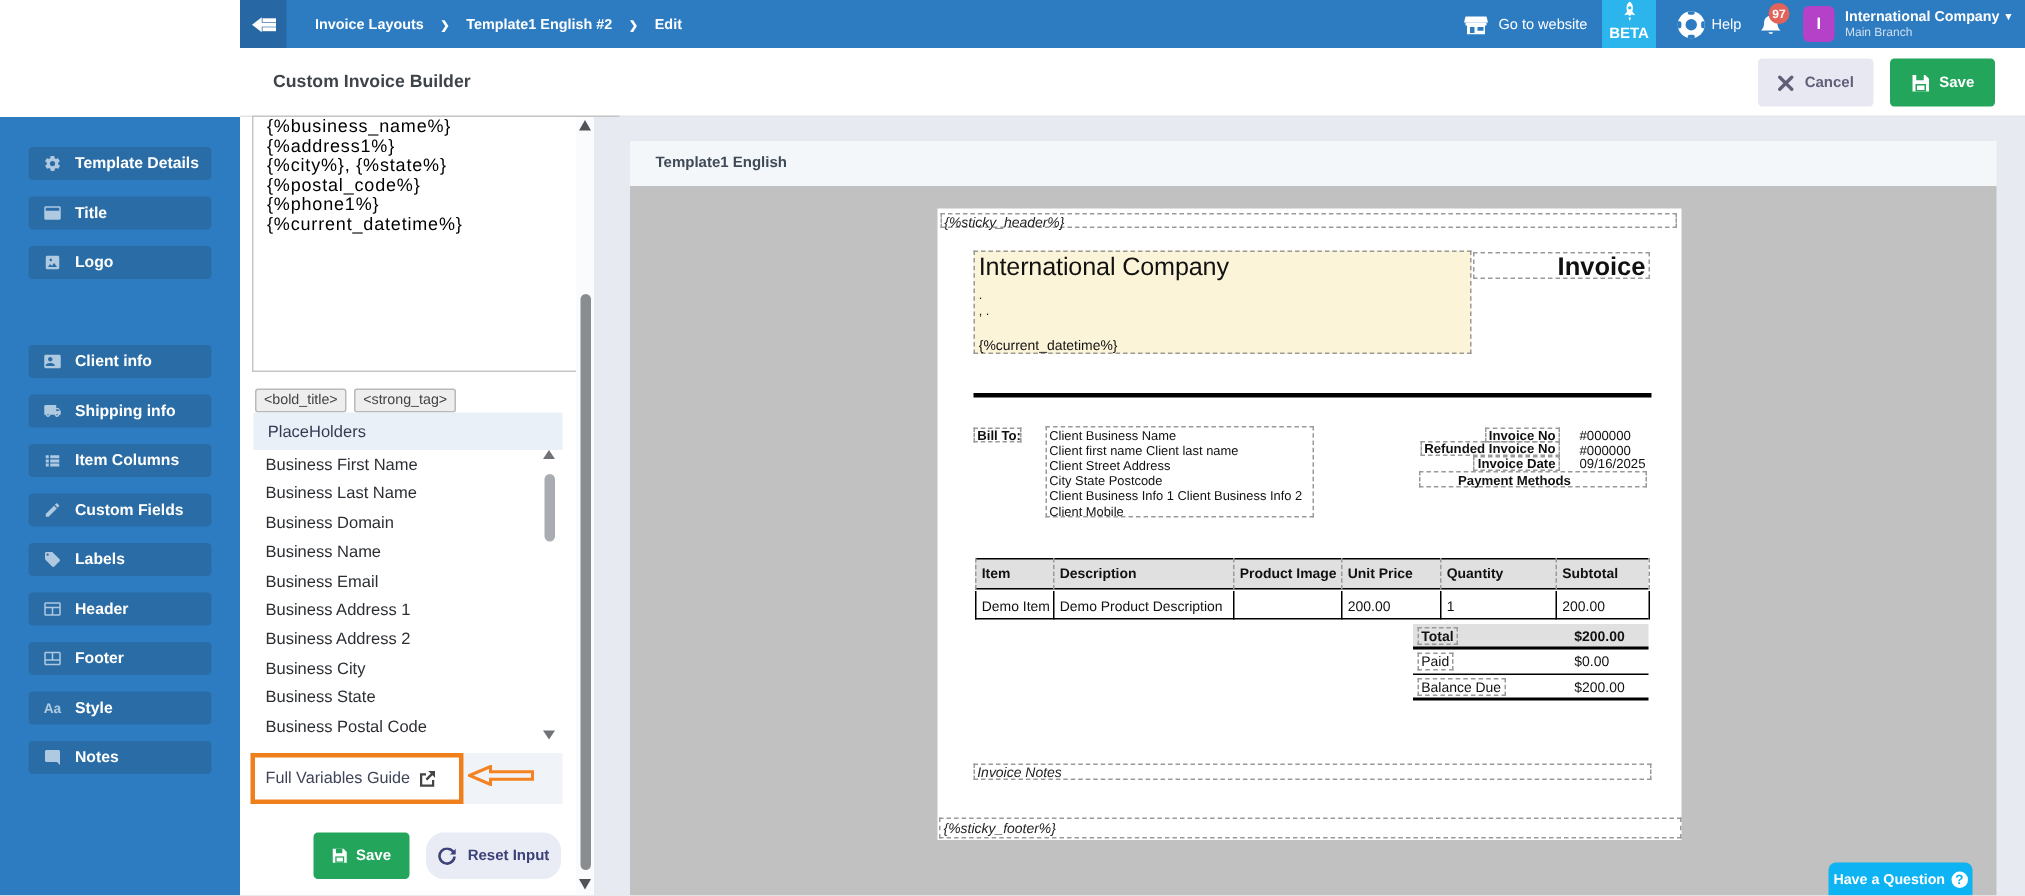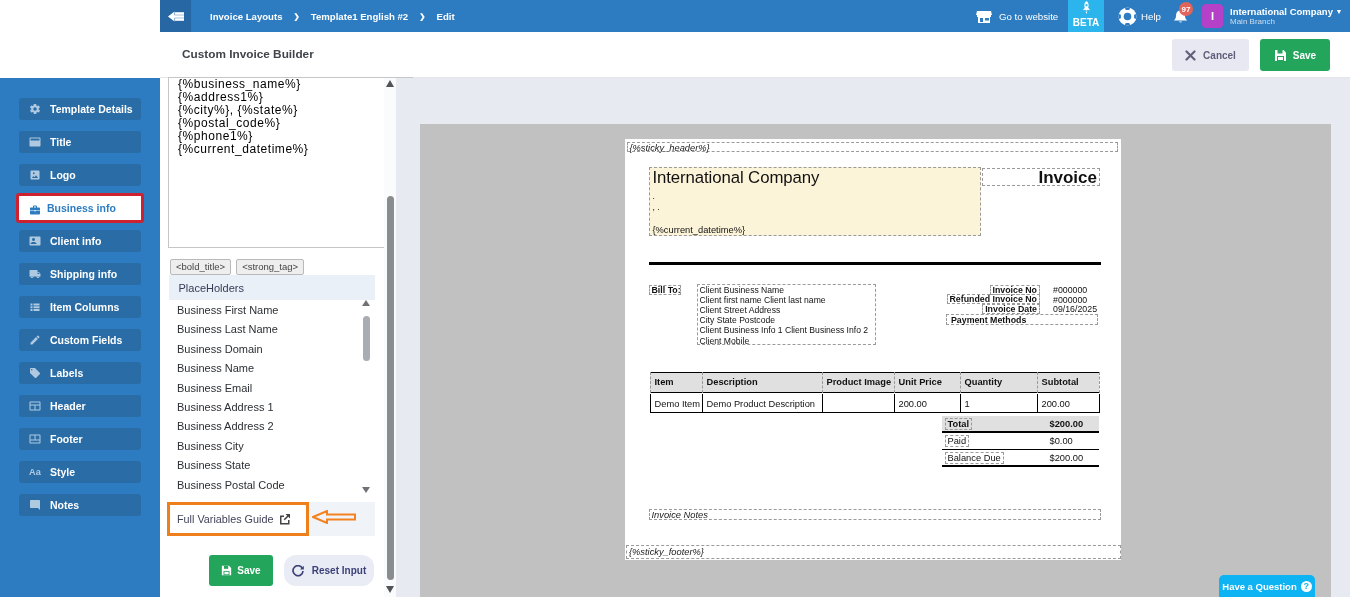--- a/index.html
+++ b/index.html
@@ -280,6 +280,7 @@
   <div class="abs" style="left:386px; top:586px; width:0; height:0; border-left:4px solid transparent; border-right:4px solid transparent; border-top:7px solid #505357;"></div>
 
   <div class="abs preview" id="preview">
+    <div class="cardhead"><span style="margin-left:17px;">Template1 English</span></div>
     <div class="cardbody"></div>
     <div class="page" id="page">
   <div class="abs dash" style="left:1.5px; top:2.5px; width:491px; height:10px; font-style:italic; font-size:9.3px; color:#222; padding-left:2px; line-height:10px;">{%sticky_header%}</div>

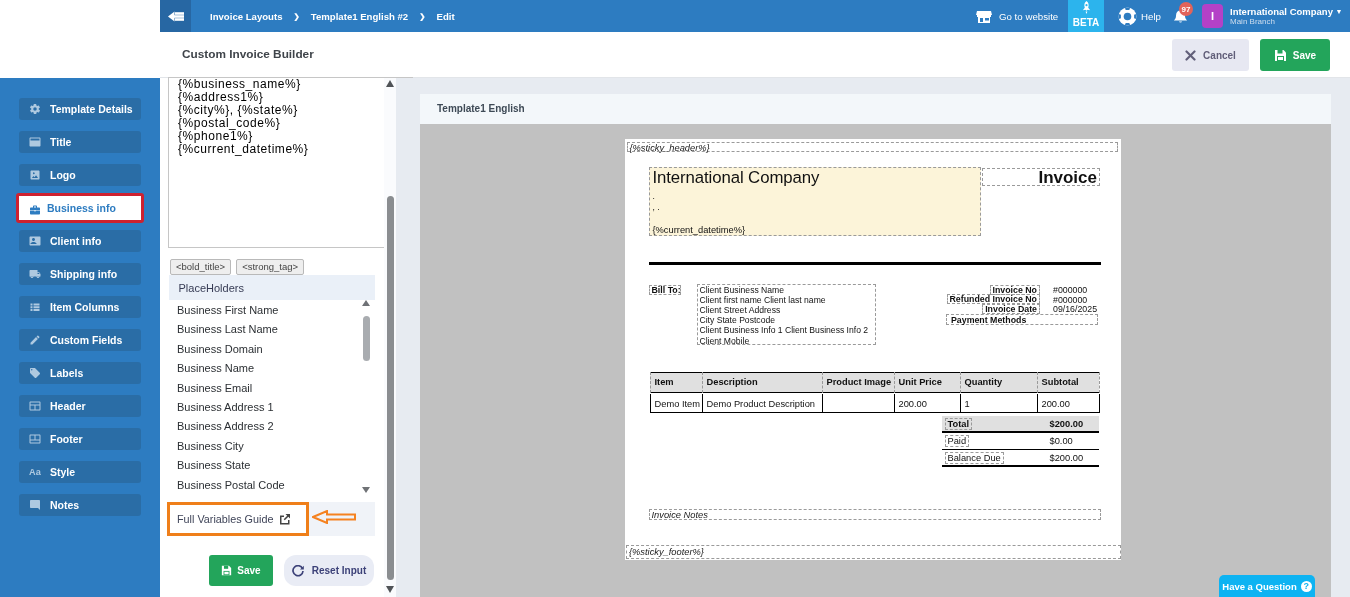--- a/index.html
+++ b/index.html
@@ -158,12 +158,6 @@
             <path fill="#cfe0ef" d="M21 19V5c0-1.1-.9-2-2-2H5c-1.1 0-2 .9-2 2v14c0 1.1.9 2 2 2h14c1.1 0 2-.9 2-2zM8.9 13.98l2.1 2.53 3.1-3.99L18.1 18H5.9l3-4.02zM8 8.5a1.7 1.7 0 1 1 0 .01z"></path>
           </svg></span>
         <span class="lb">Logo</span>
-      </div>
-      <div class="mi-sel" style="top:115px;">
-        <span style="position:absolute;left:10px;top:50%;transform:translateY(-50%);width:12px;height:12px;"><svg viewBox="0 0 24 24" width="12" height="12">
-            <path fill="#2d7cc1" d="M20 7h-4V5c0-1.1-.9-2-2-2h-4c-1.1 0-2 .9-2 2v2H4c-1.1 0-2 .9-2 2v4h9v-1h2v1h9V9c0-1.1-.9-2-2-2zM10 5h4v2h-4V5zM13 15h-2v-1H2v5c0 1.1.9 2 2 2h16c1.1 0 2-.9 2-2v-5h-9v1z"></path>
-          </svg></span>
-        <span class="lb">Business info</span>
       </div>
       <div class="mi" style="top:152px;">
         <span class="ic"><svg viewBox="0 0 24 24" width="12" height="12">

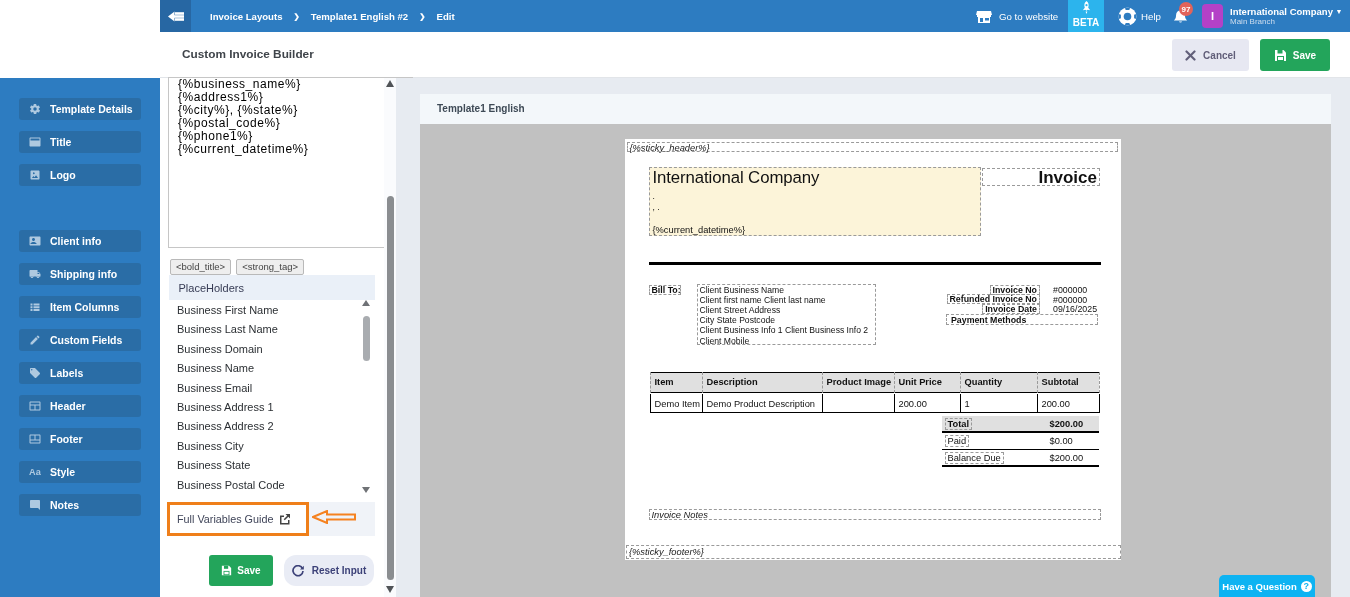--- a/index.html
+++ b/index.html
@@ -298,7 +298,7 @@
   <div class="abs" style="left:428px; top:155.7px; font-size:8.8px; color:#111;">#000000</div>
   <div class="abs dash" style="right:81px; top:164.9px; height:10px; font-size:8.8px; font-weight:bold; color:#111; line-height:9.5px; padding:0 2px; white-space:nowrap;">Invoice Date</div>
   <div class="abs" style="left:428px; top:165.4px; font-size:8.8px; color:#111;">09/16/2025</div>
-  <div class="abs dash" style="left:321px; top:175.2px; width:152px; height:10.5px; font-size:8.8px; font-weight:bold; color:#111; line-height:10px;"><span style="margin-left:4px;">Payment Methods</span></div>
+  <div class="abs dash" style="left:321px; top:175.2px; width:152px; height:10.5px; font-size:8.8px; font-weight:bold; color:#111; line-height:10px;"><span style="margin-left:25px;">Payment Methods</span></div>
 
   <div class="abs" style="left:25px; top:233px; width:449px; height:21px; background:#e0e0e0; border-top:1.4px solid #000; border-bottom:1.4px solid #000;"></div>
   <div class="abs" style="left:25px; top:255.4px; width:449px; height:19px; border-bottom:1.4px solid #000;"></div>

